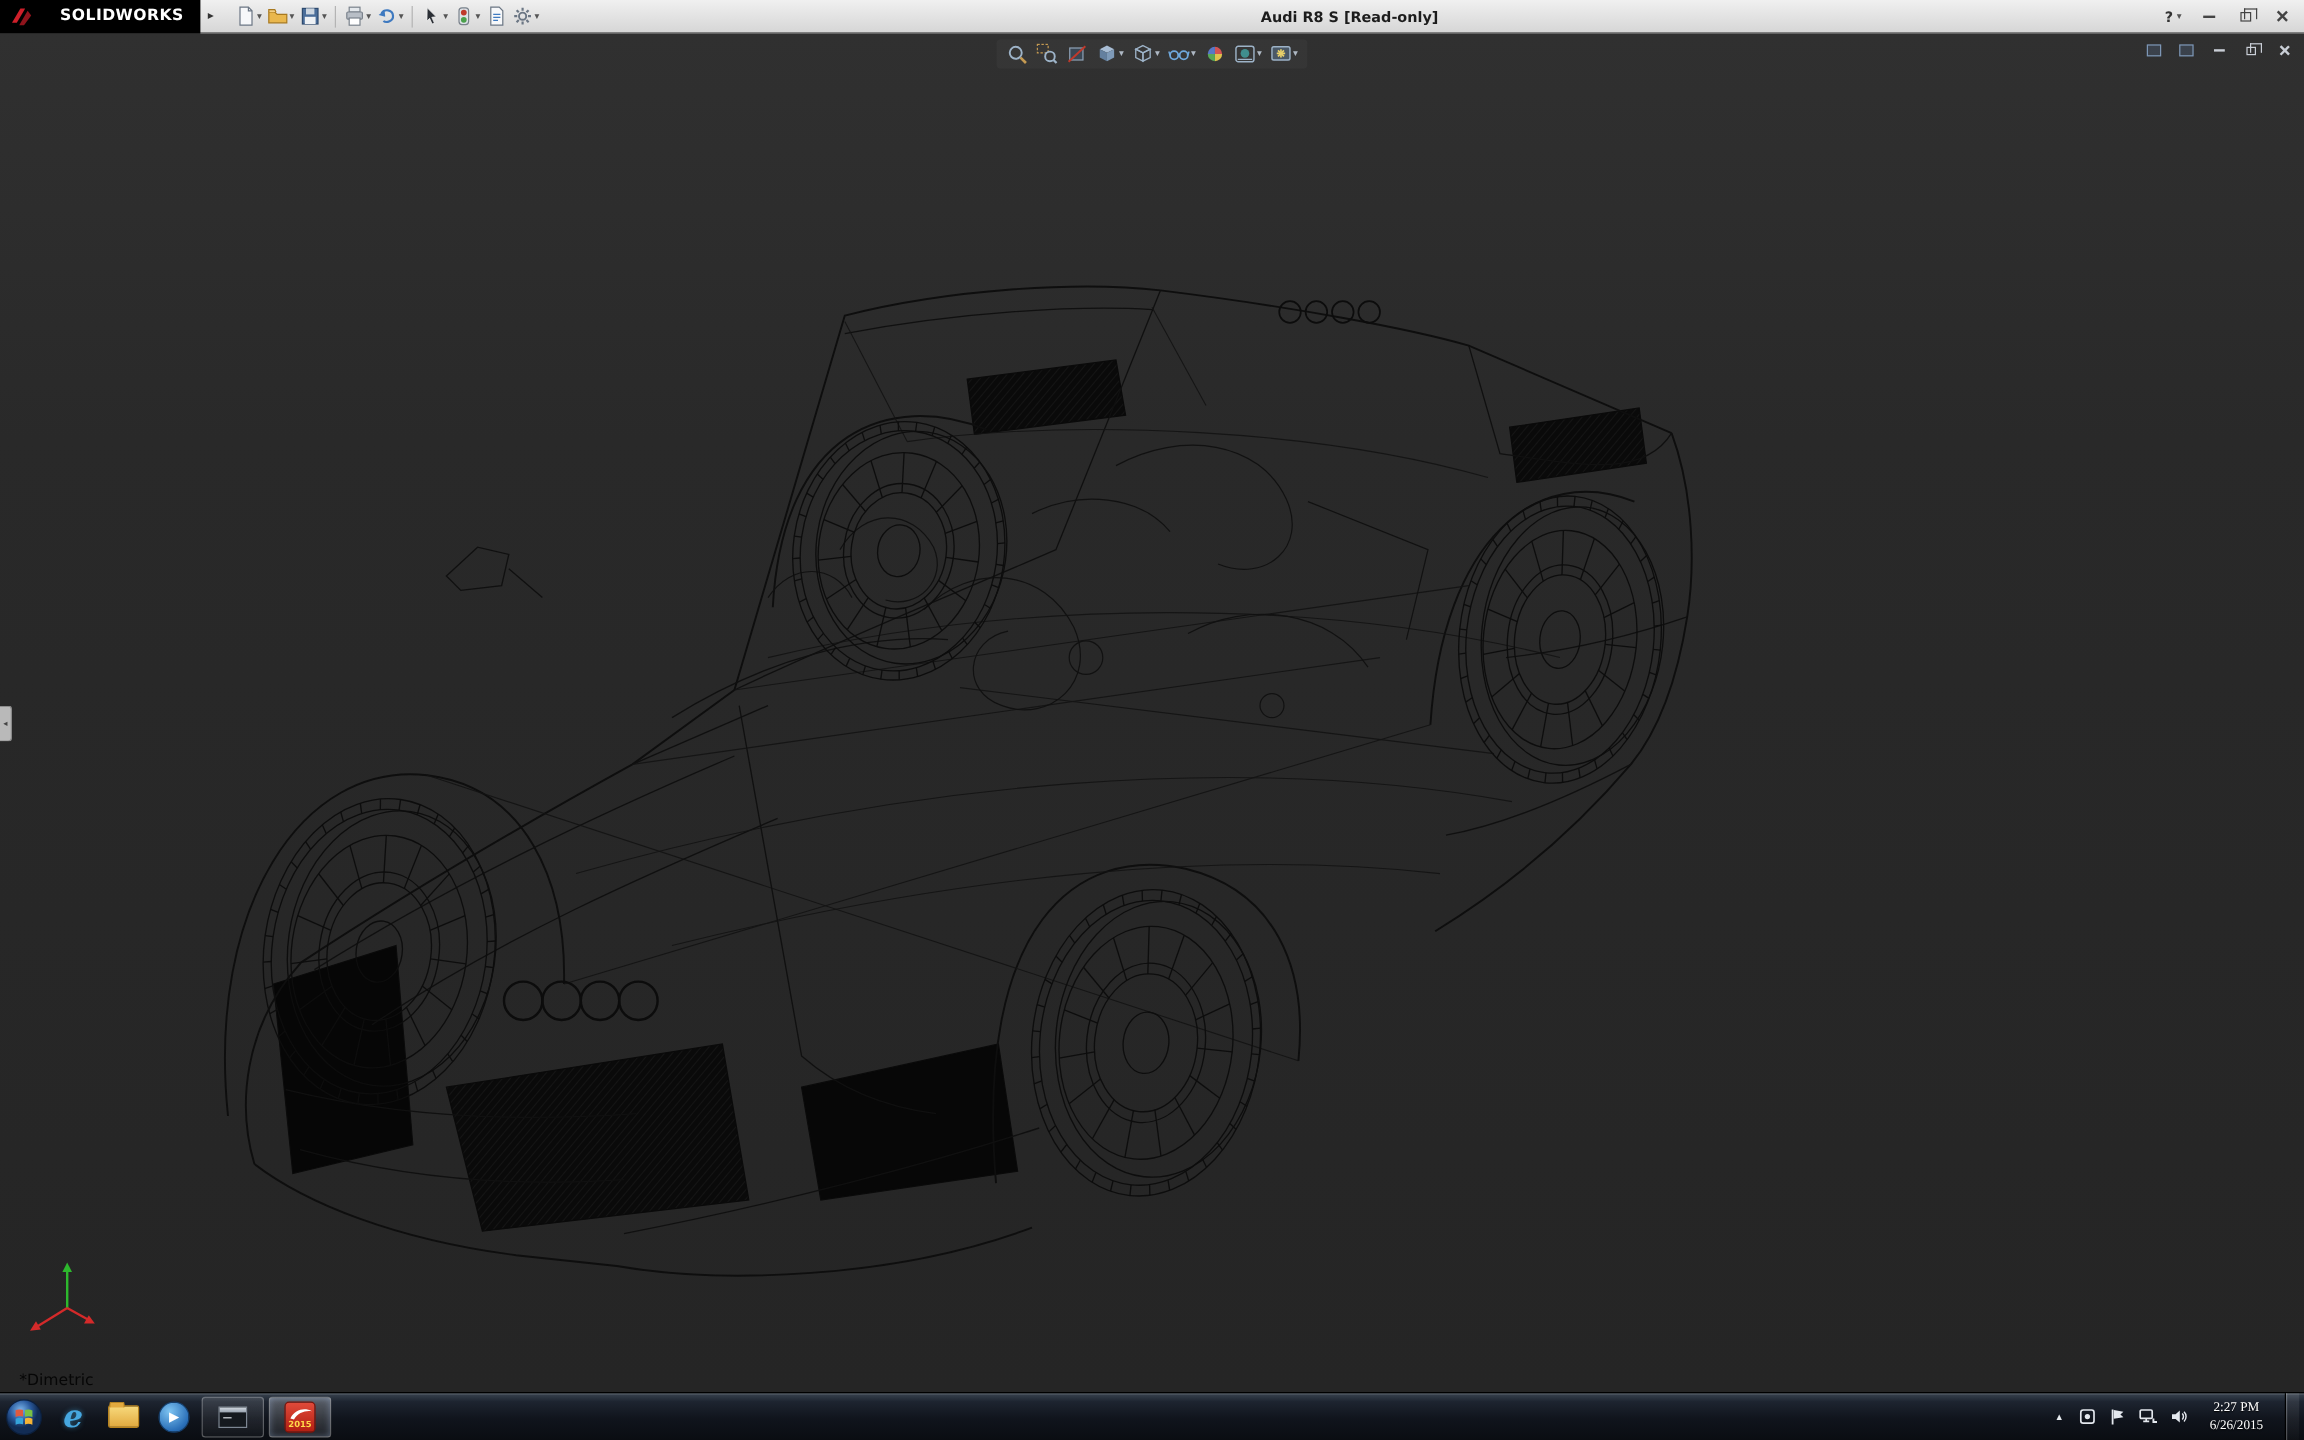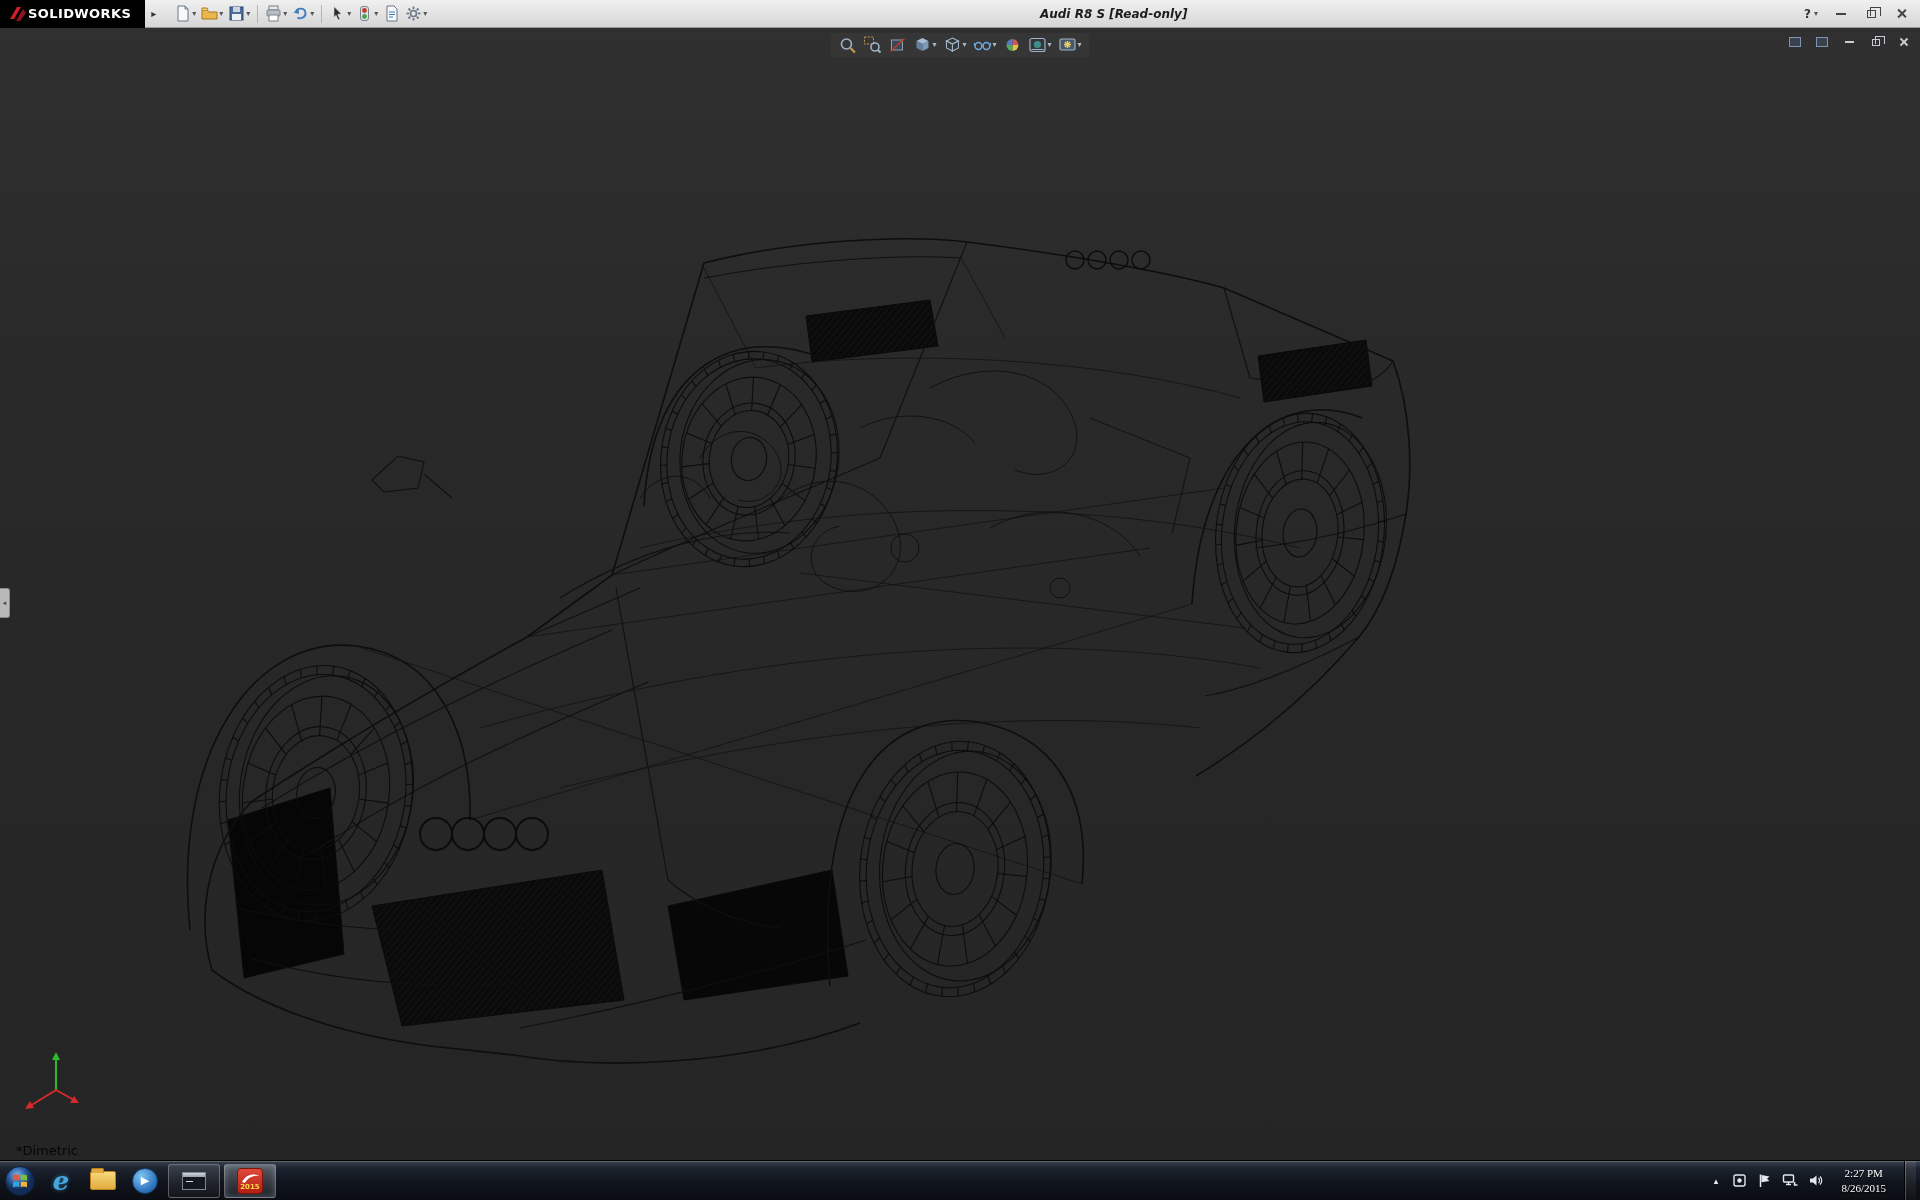--- a/index.html
+++ b/index.html
@@ -12,7 +12,7 @@
     background:linear-gradient(#f0f0f0,#d6d6d6); border-bottom:1px solid #9a9a9a;
     display:flex; align-items:center; z-index:30; }
   .logo-block { height:28px; background:#000; display:flex; align-items:center;
-    padding:0 14px 0 8px; gap:0; }
+    padding:0 14px 0 8px; gap:22px; }
   .logo-mark { width:20px; height:18px; }
   .brand-text { color:#fff; font-weight:bold; font-size:13px; letter-spacing:.4px; }
   .menu-arrow { color:#333; font-size:10px; padding:0 6px; cursor:default; }

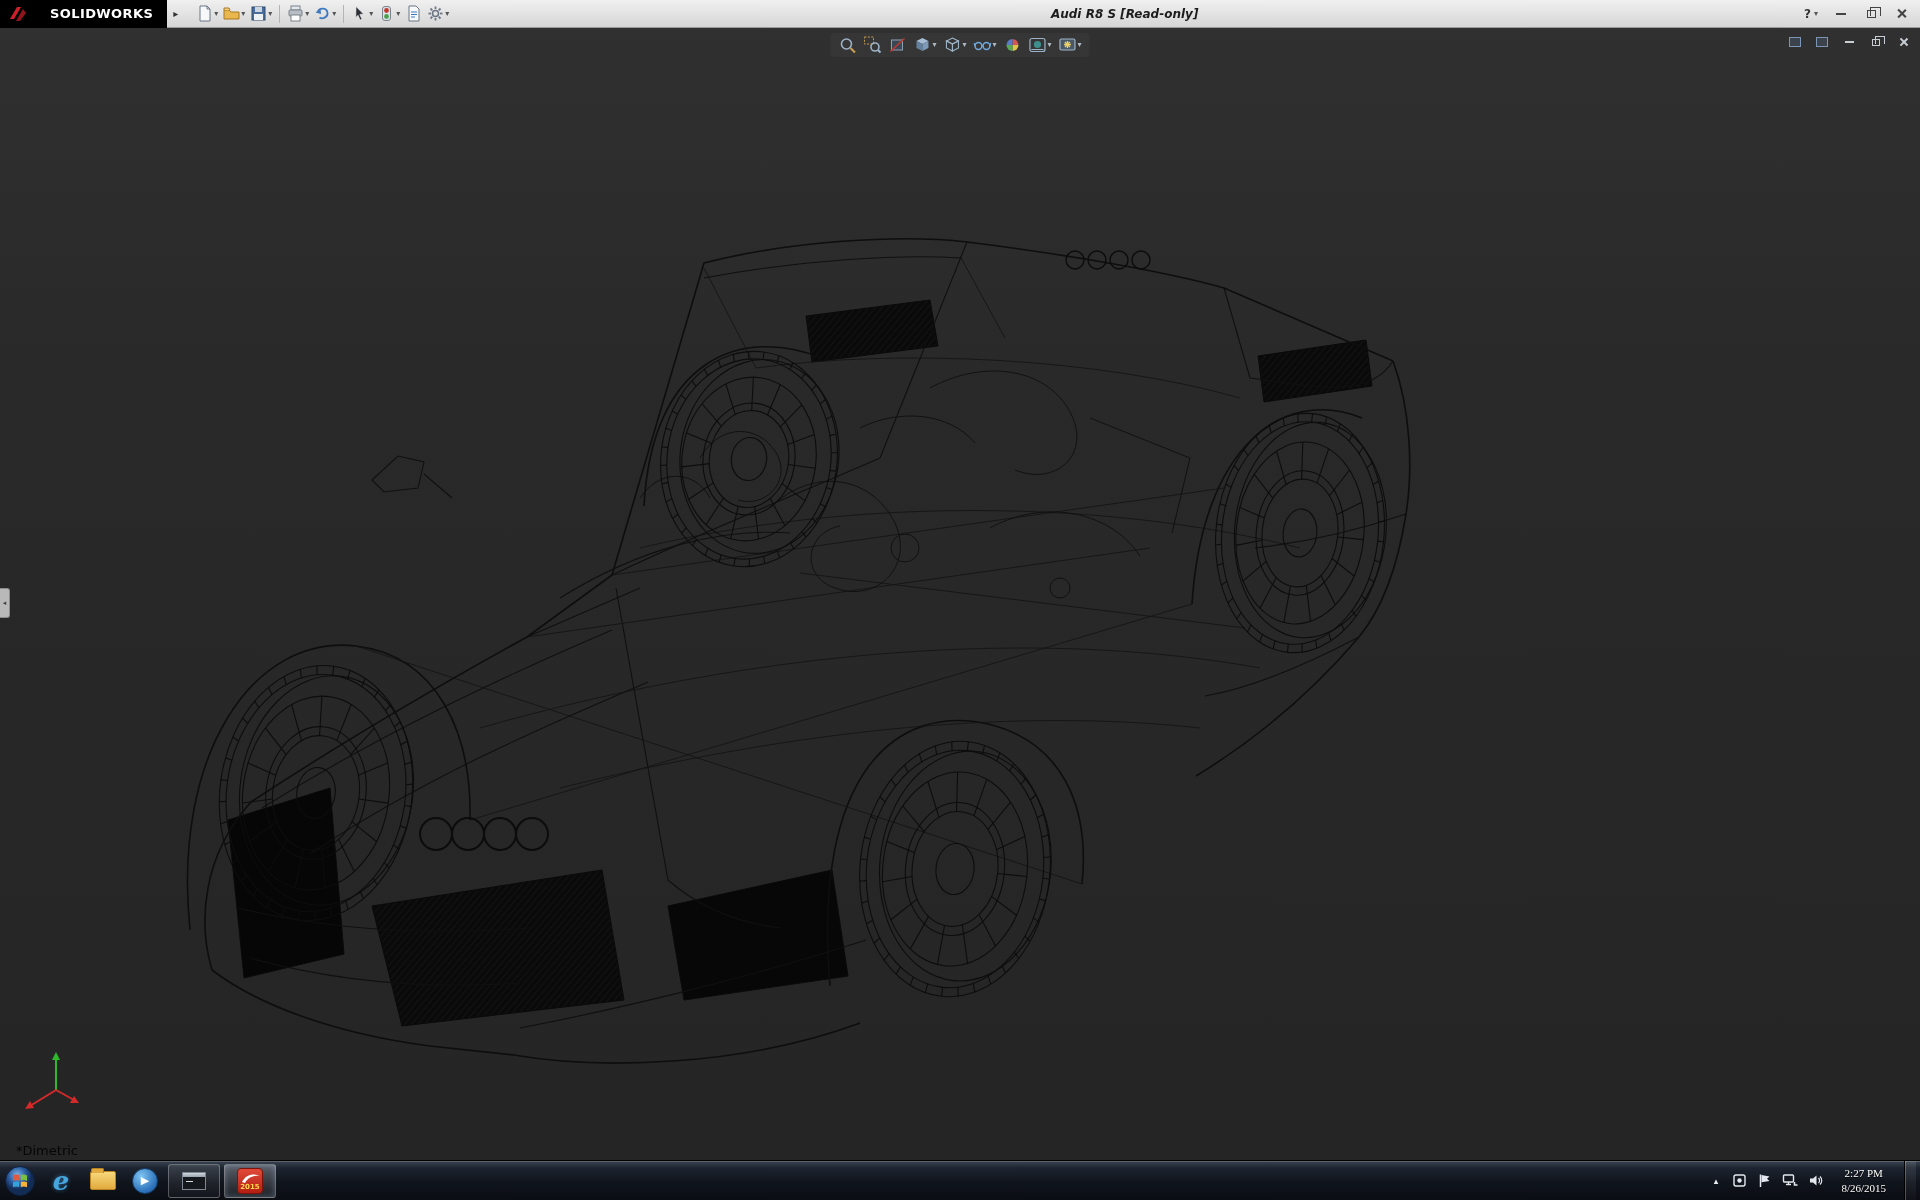--- a/index.html
+++ b/index.html
@@ -22,7 +22,7 @@
   .caret { font-size:8px; color:#555; margin-left:1px; line-height:1; }
   .sep { width:1px; height:18px; background:#b4b4b4; margin:0 4px; }
   .title-text { flex:1; text-align:center; font-size:12px; font-weight:600; color:#1c1c1c;
-    white-space:nowrap; overflow:hidden;font-style:italic; }
+    white-space:nowrap; overflow:hidden; }
   .tb-right { display:flex; align-items:center; gap:4px; padding-right:6px; }
   .help-item { display:flex; align-items:center; font-size:12px; font-weight:bold;
     color:#333; gap:2px; padding:0 6px; }

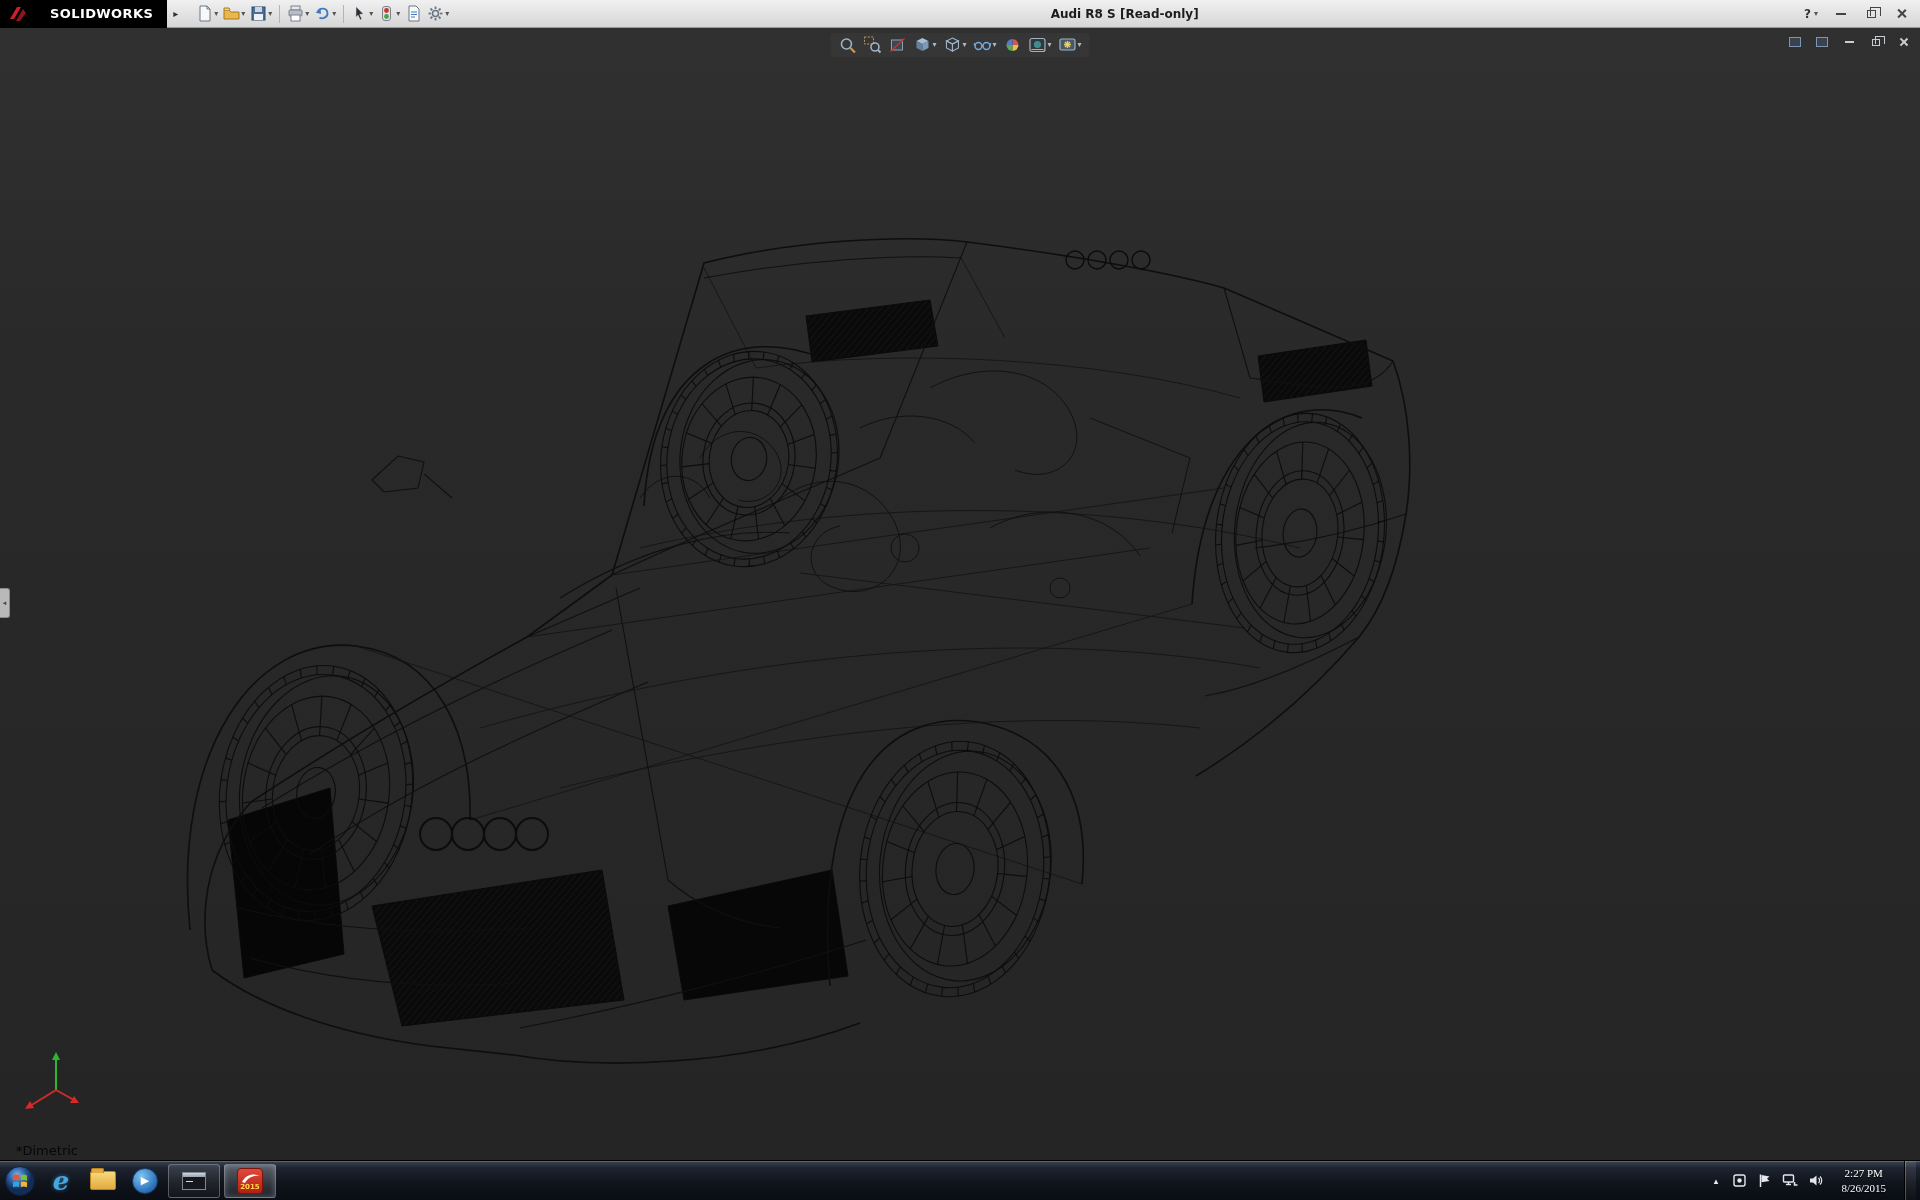--- a/index.html
+++ b/index.html
@@ -735,7 +735,7 @@
       </span>
       <div class="clock">
         <div>2:27 PM</div>
-        <div>8/26/2015</div>
+        <div>6/26/2015</div>
       </div>
       <div class="show-desktop"></div>
     </div>

